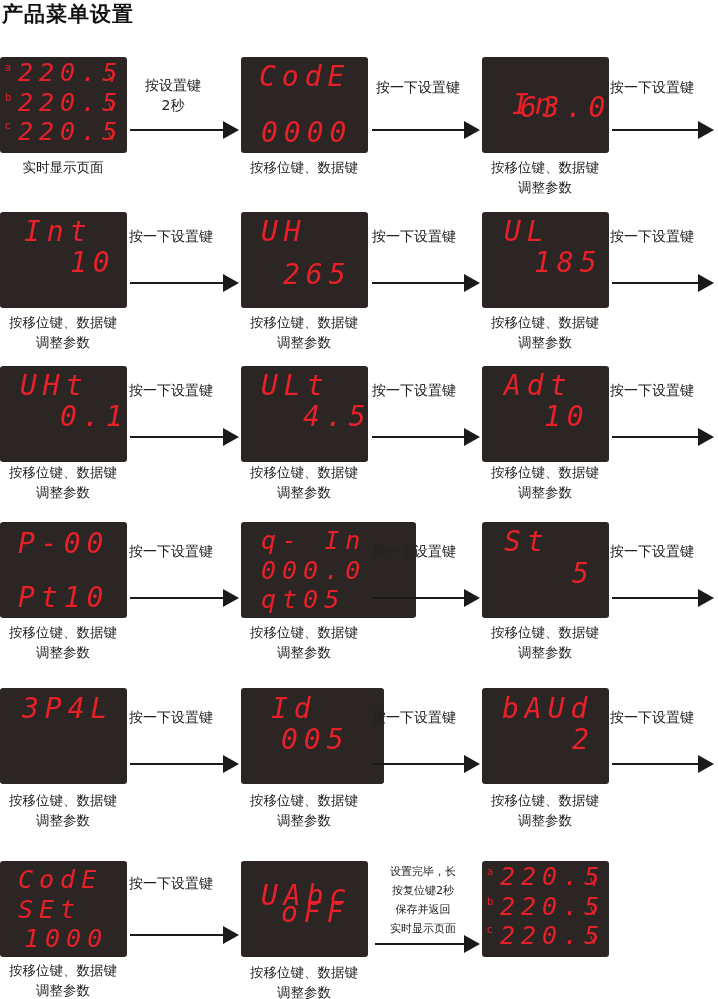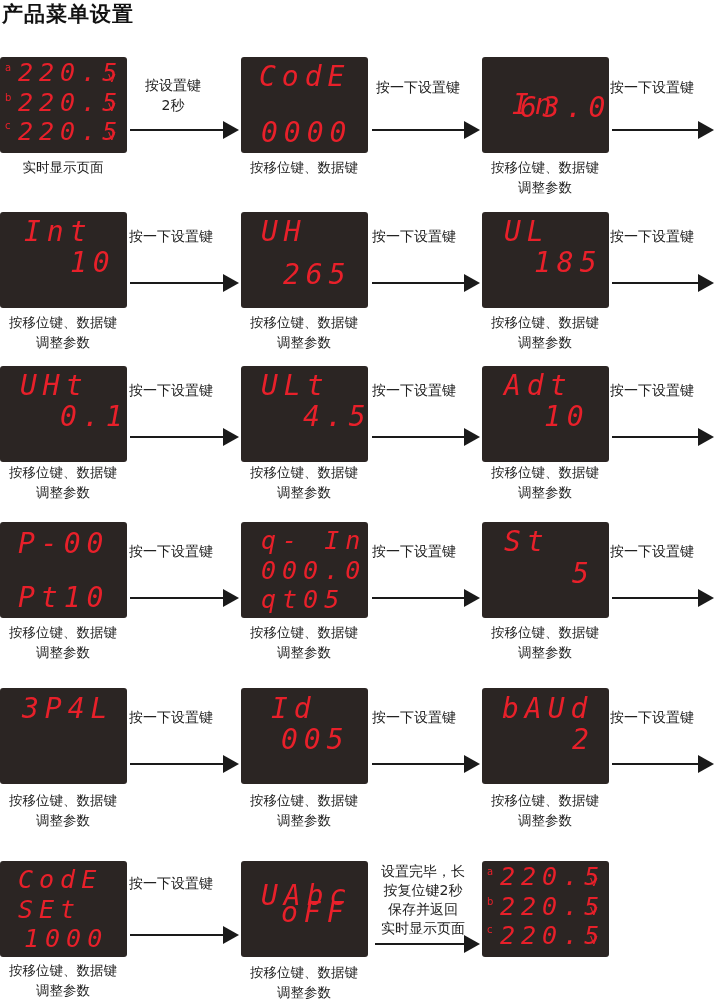--- a/index.html
+++ b/index.html
@@ -146,7 +146,7 @@
 <div class="arrow-label" style="left:129px;top:541px;">按一下设置键</div>
 <div class="arrow" style="left:130px;top:597px;width:107px;"></div>
 
-<div class="panel" style="left:241px;top:522px;">
+<div class="panel" style="left:241px;top:522px;padding-left:48px;">
   <span class="seg mid" style="left:20px;top:6px;">q- In</span>
   <span class="seg mid" style="left:20px;top:36px;">000.0</span>
   <span class="seg mid" style="left:20px;top:65px;">qt05</span>

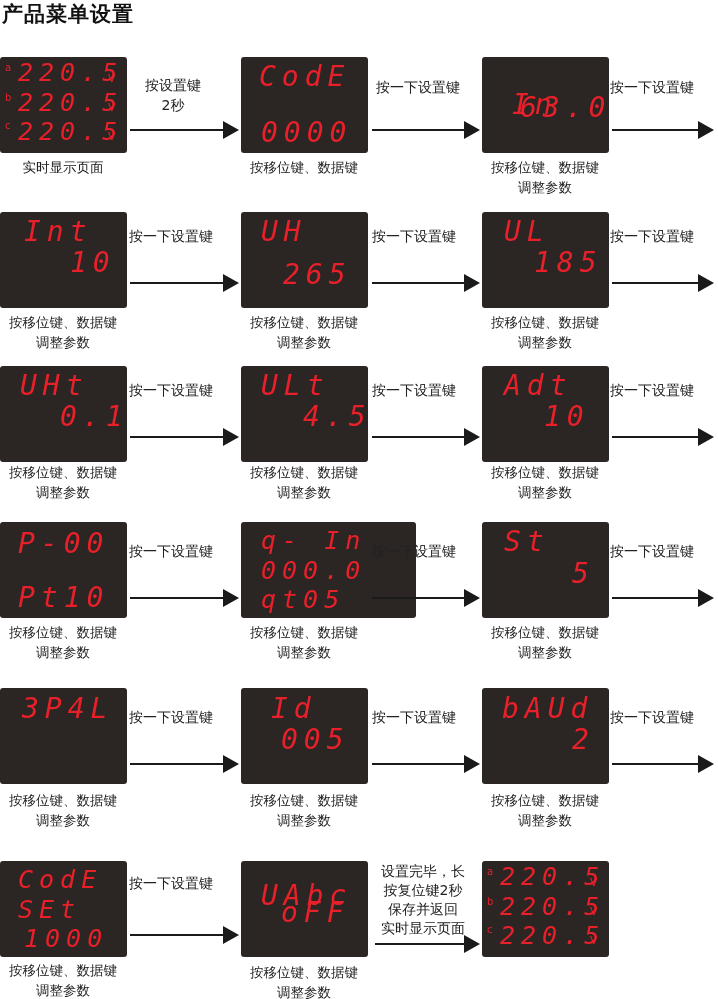--- a/index.html
+++ b/index.html
@@ -179,7 +179,7 @@
 <div class="arrow-label" style="left:129px;top:707px;">按一下设置键</div>
 <div class="arrow" style="left:130px;top:763px;width:107px;"></div>
 
-<div class="panel" style="left:241px;top:688px;">
+<div class="panel" style="left:241px;top:688px;padding-left:16px;">
   <span class="seg big" style="left:30px;top:7px;">Id</span>
   <span class="seg big" style="left:40px;top:38px;">005</span>
 </div>

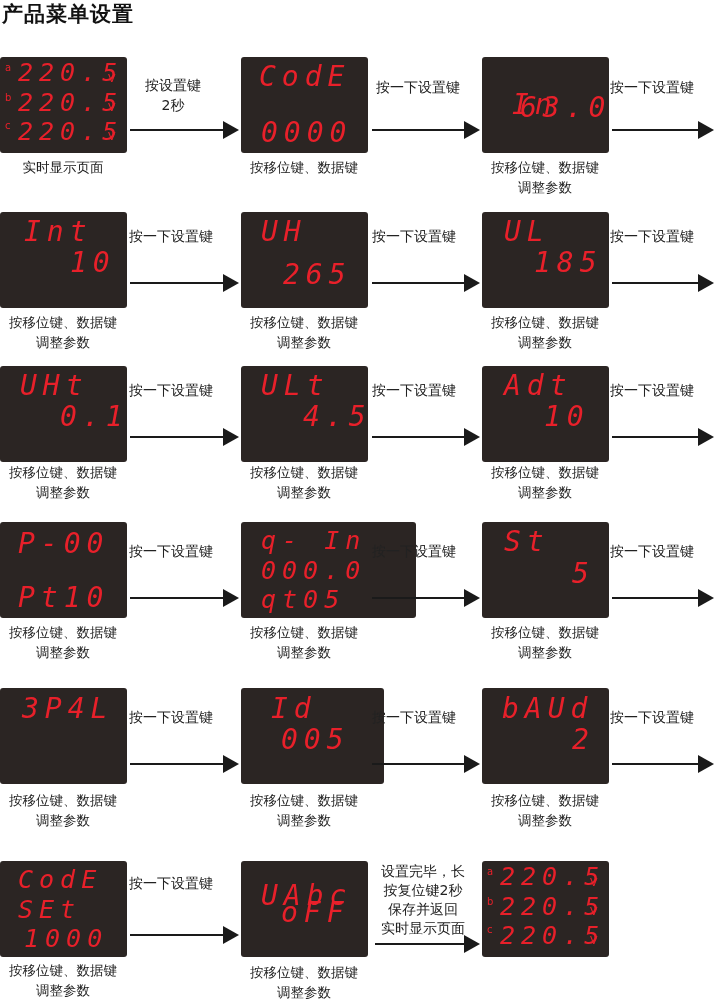--- a/index.html
+++ b/index.html
@@ -18,7 +18,7 @@
   .arrow { position:absolute; height:2px; background:#1a1a1a; }
   .arrow::after { content:""; position:absolute; right:-2px; top:-8px; border-left:16px solid #1a1a1a;
                   border-top:9px solid transparent; border-bottom:9px solid transparent; }
-  .final-note { position:absolute; font-size:14px; line-height:19px; text-align:center; color:#222; width:100px; }
+  .final-note { position:absolute; font-size:11px; line-height:19px; text-align:center; color:#222; width:100px; }
 </style>
 </head>
 <body>

